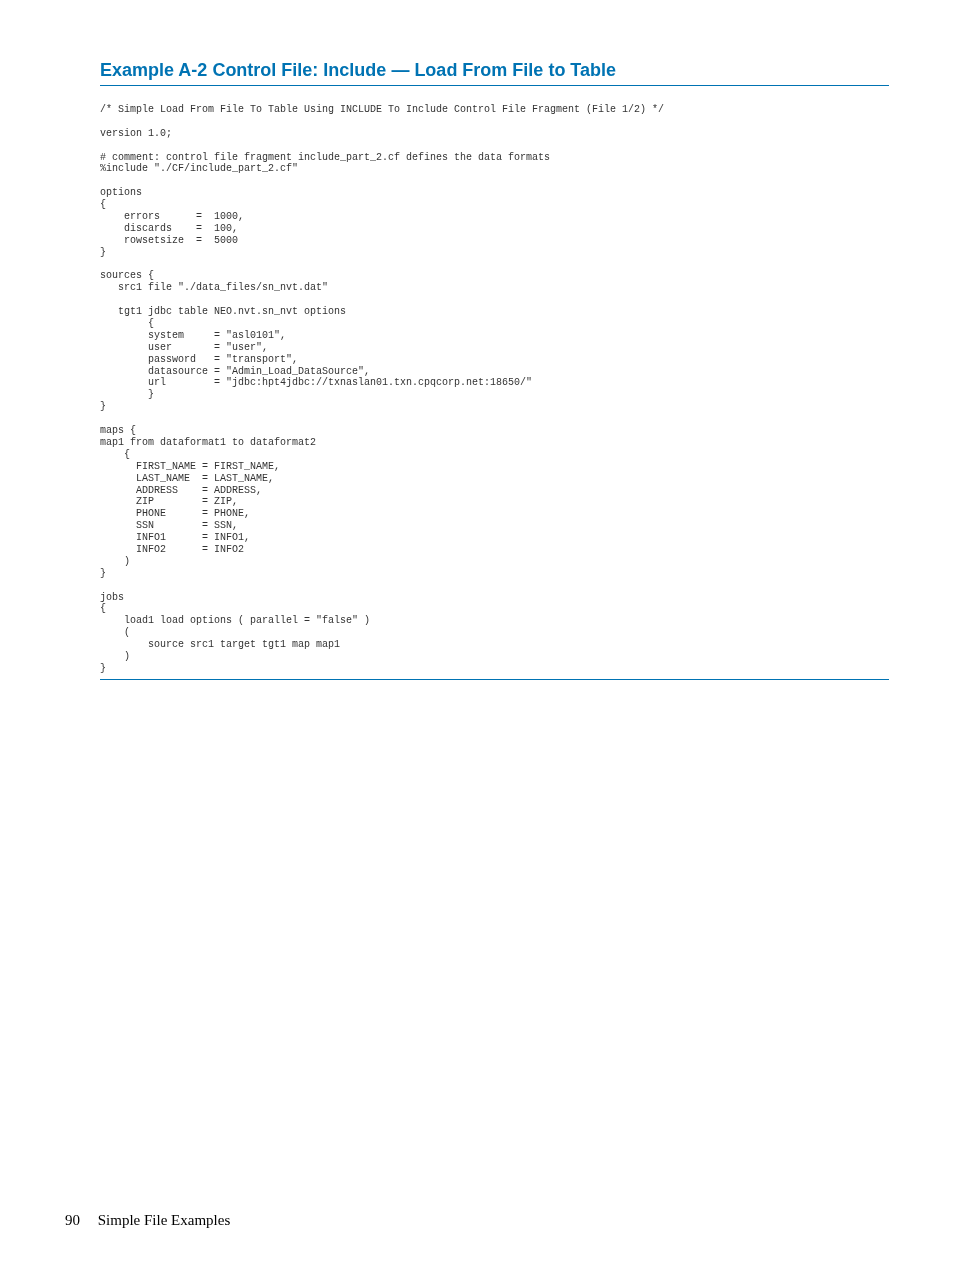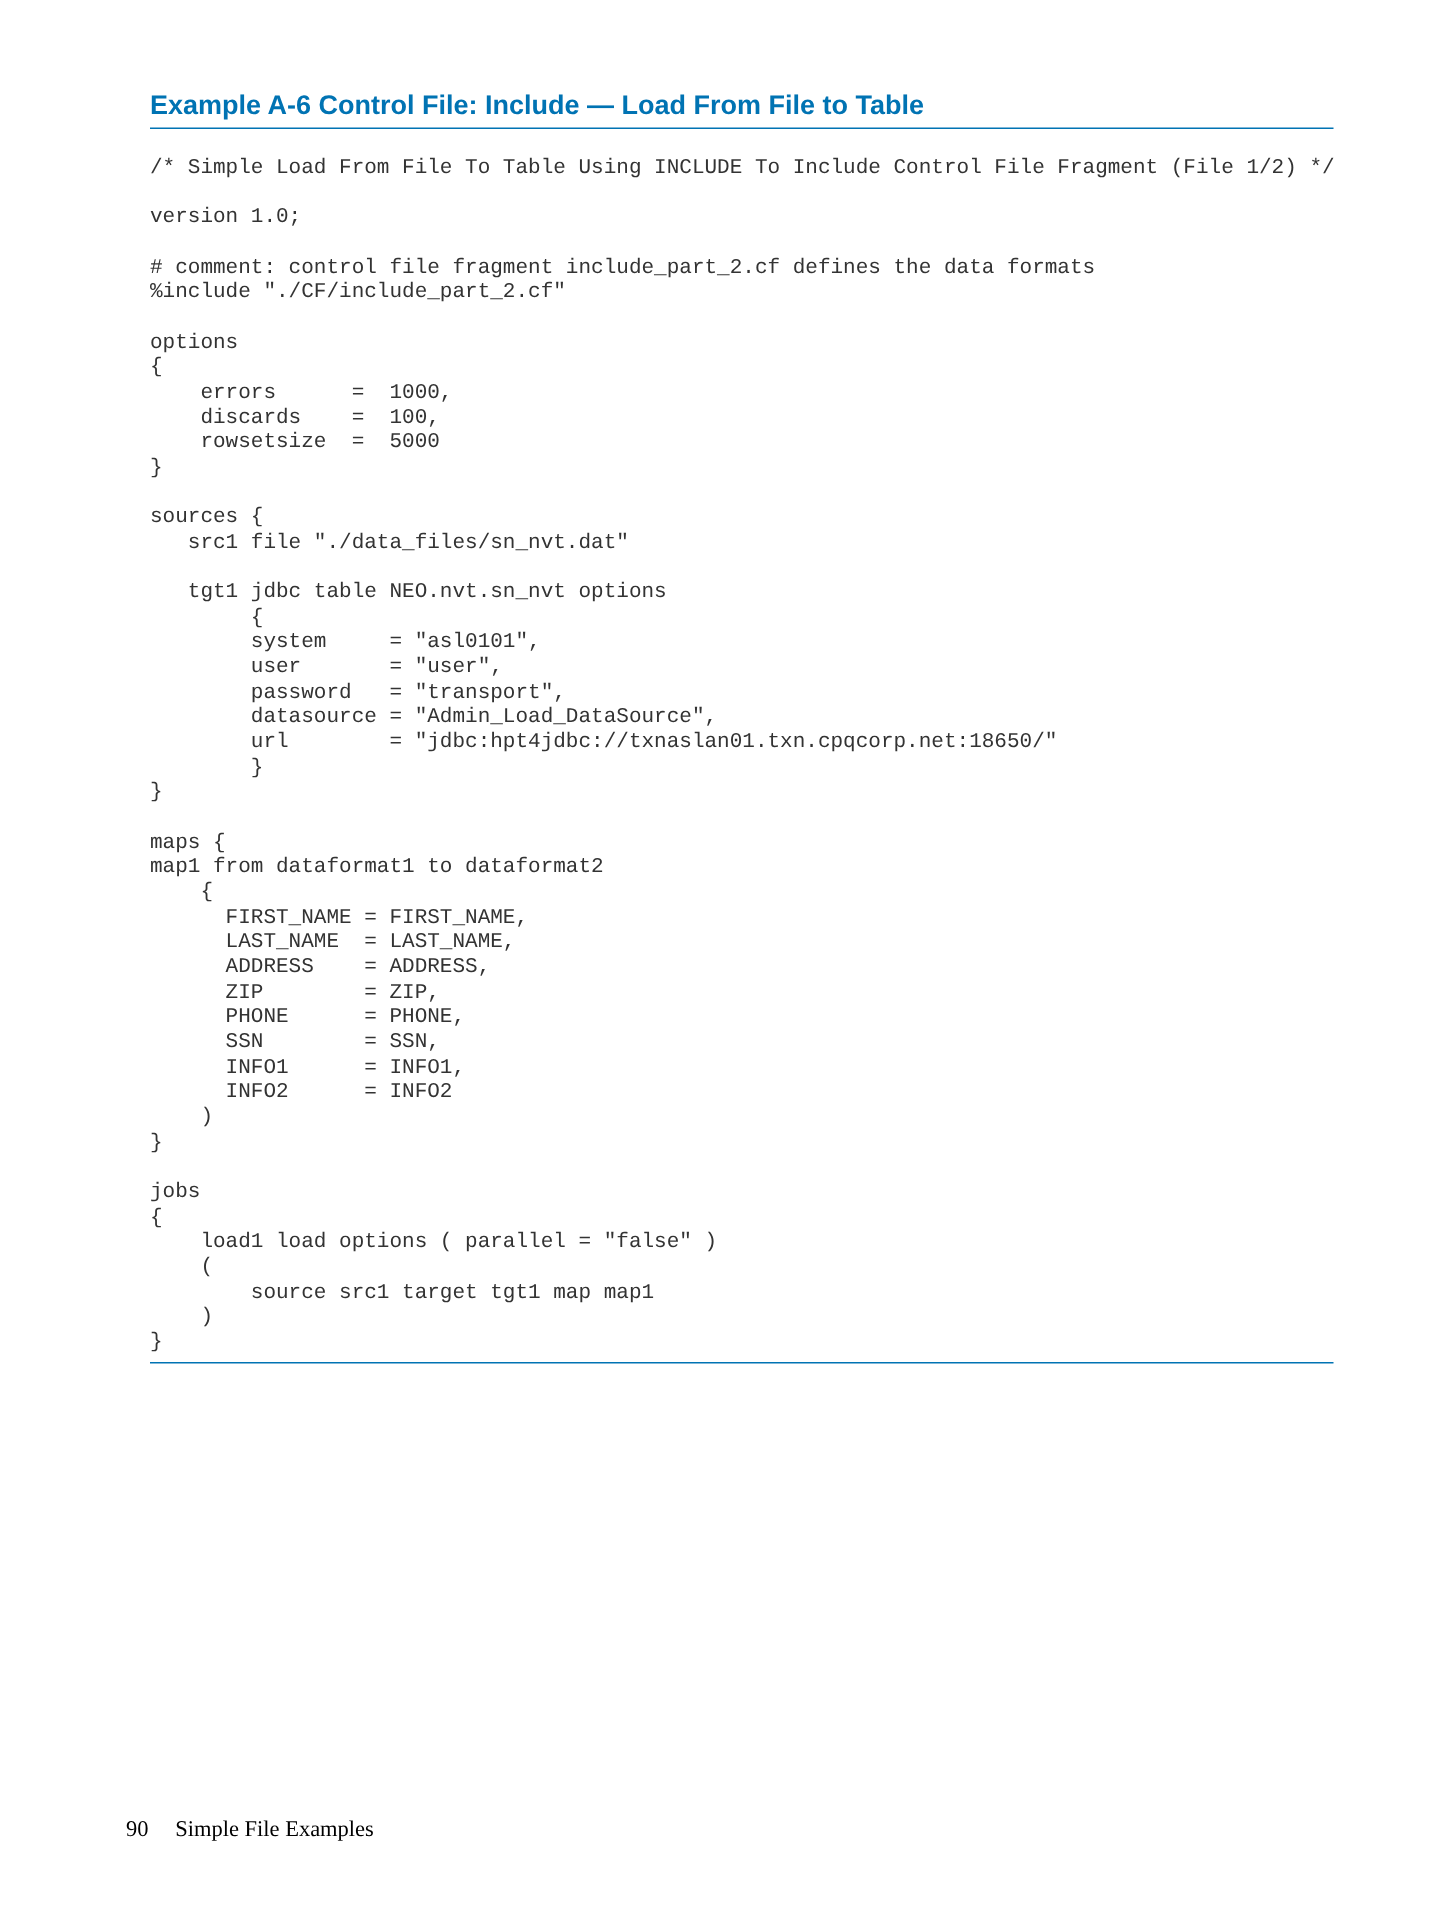--- a/index.html
+++ b/index.html
@@ -62,7 +62,7 @@
 
 <div class="page">
 
-  <h2 class="heading">Example A-6 Control File: Include — Load From File to Table</h2>
+  <h2 class="heading">Example A-2 Control File: Include — Load From File to Table</h2>
 
   <hr class="rule-top">
 

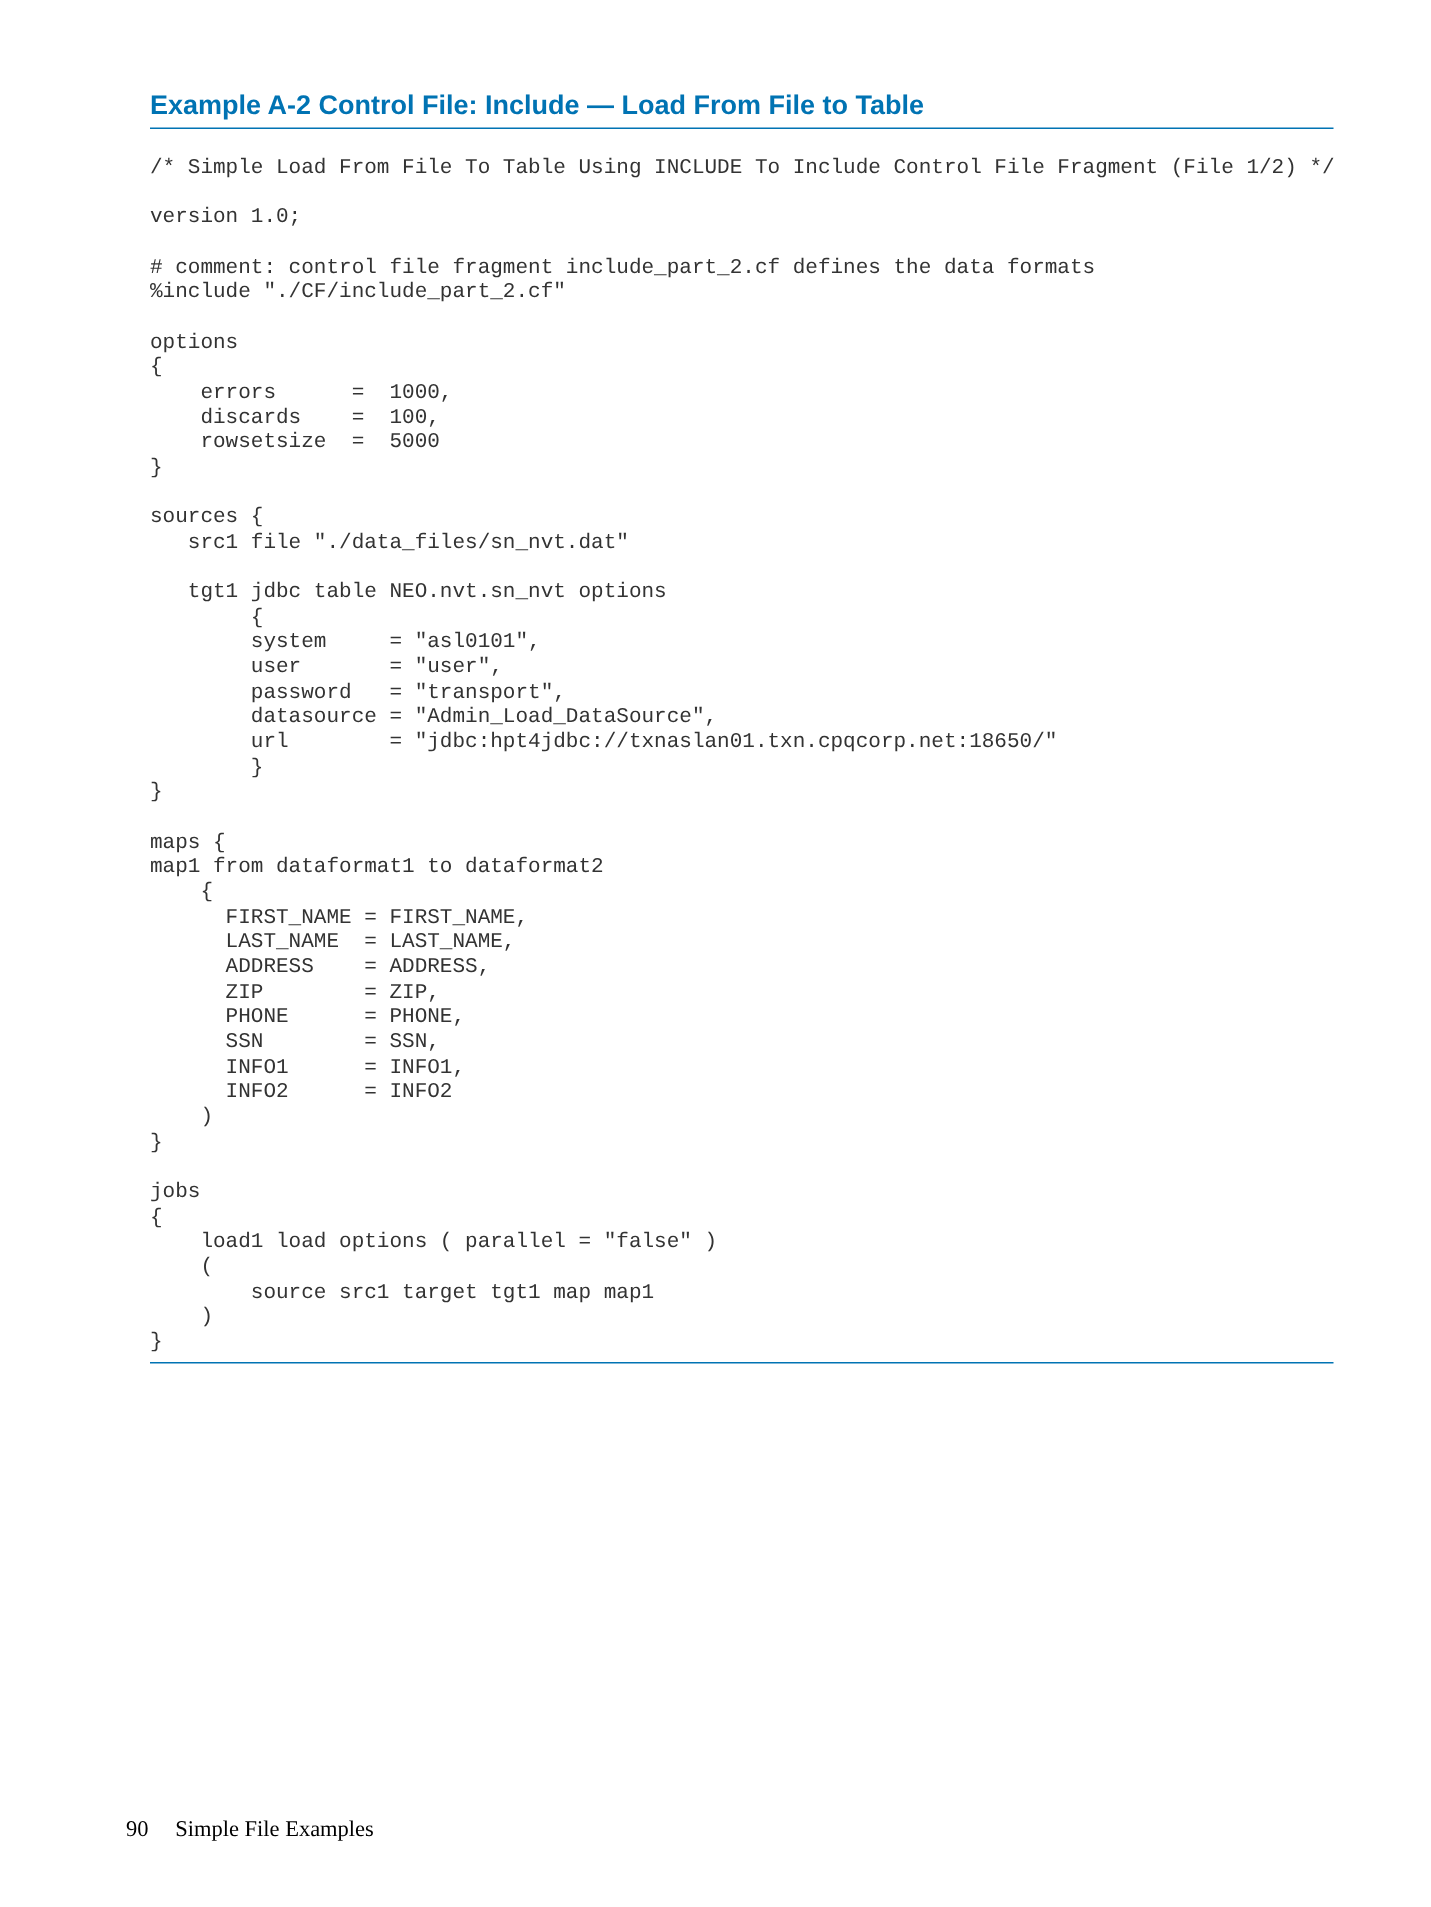--- a/index.html
+++ b/index.html
@@ -38,7 +38,7 @@
   }
   pre.code {
     font-family: "Courier New", Courier, monospace;
-    font-size: 14px;
+    font-size: 10px;
     line-height: 1.19;
     color: #333333;
     white-space: pre;

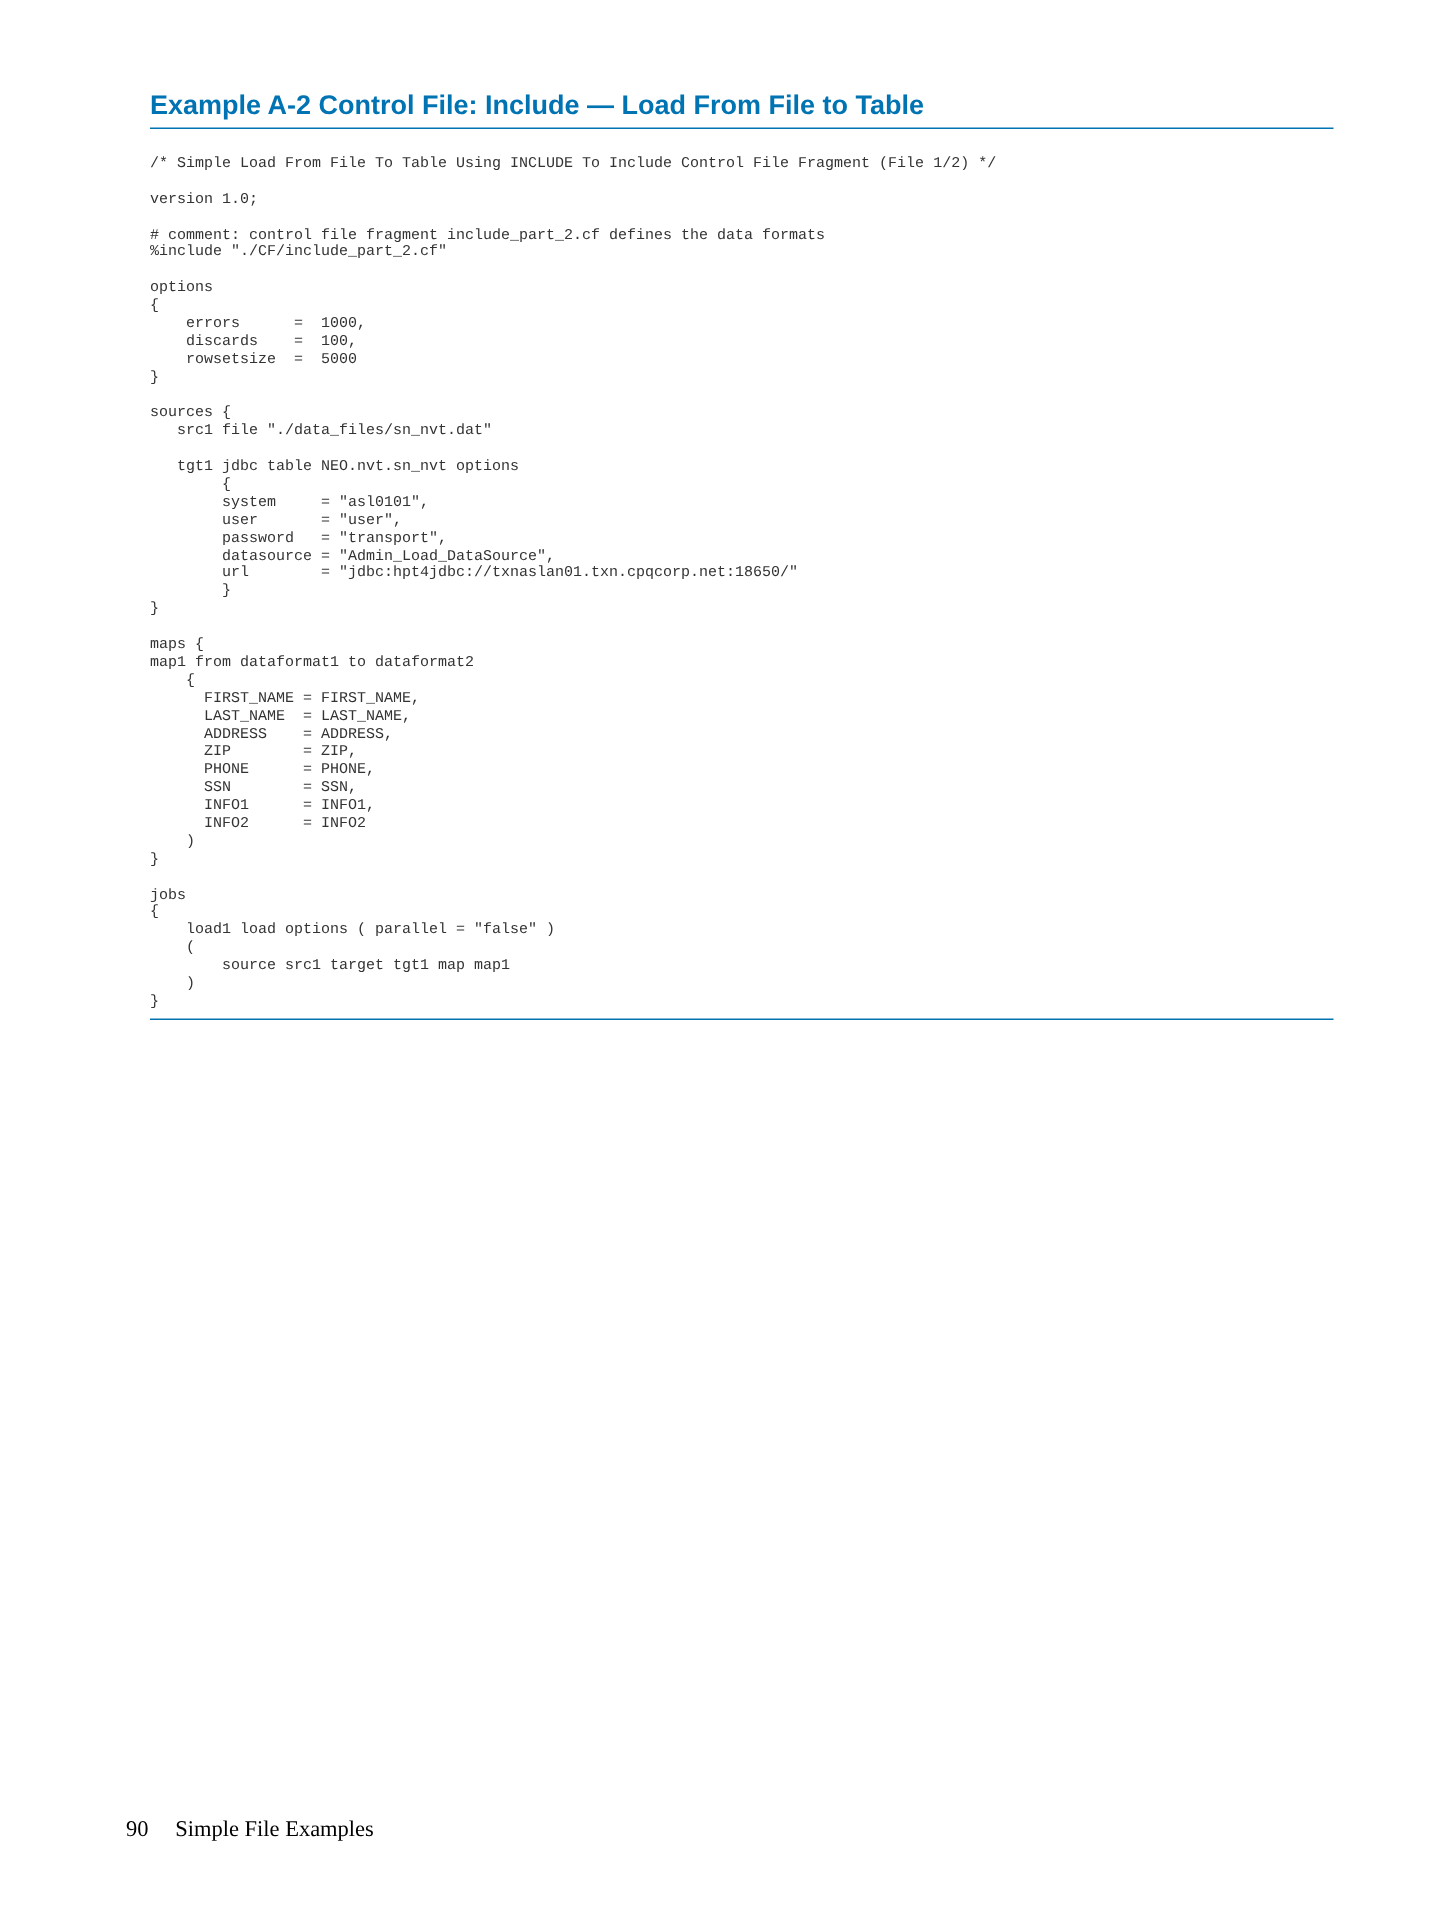--- a/index.html
+++ b/index.html
@@ -54,7 +54,6 @@
   }
   .footer .pnum {
     margin-right: 14px;
-    margin-left: 19px;
   }
 </style>
 </head>

